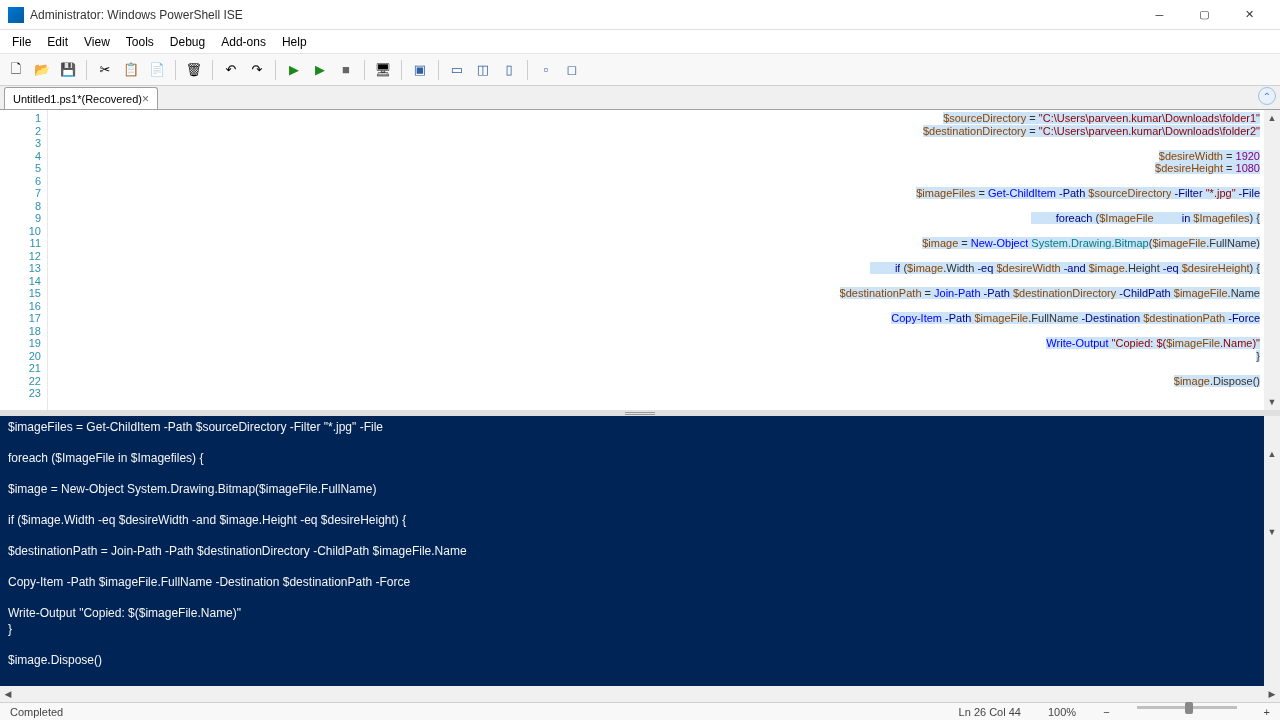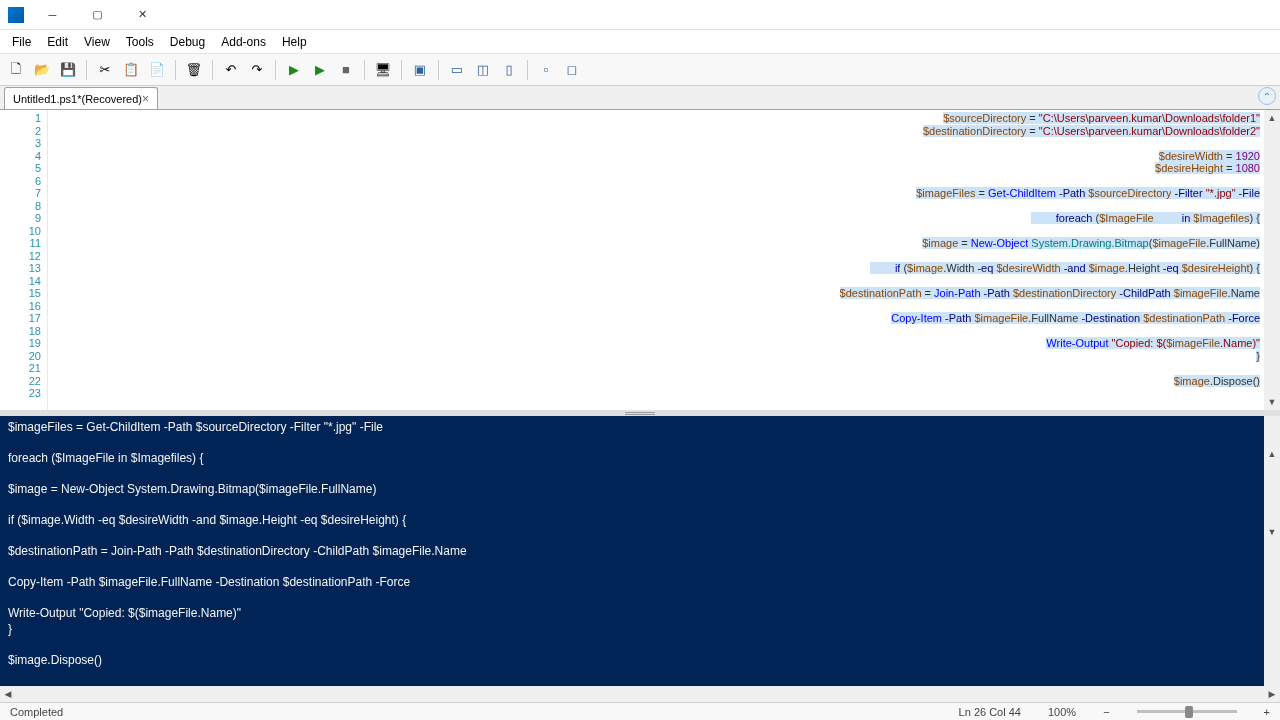--- a/index.html
+++ b/index.html
@@ -60,6 +60,7 @@
 
 <div class="titlebar">
   <div class="titlebar-icon"></div>
+  <div class="titlebar-text">Administrator: Windows PowerShell ISE</div>
   <div class="win-controls">
     <div class="win-btn">─</div>
     <div class="win-btn">▢</div>

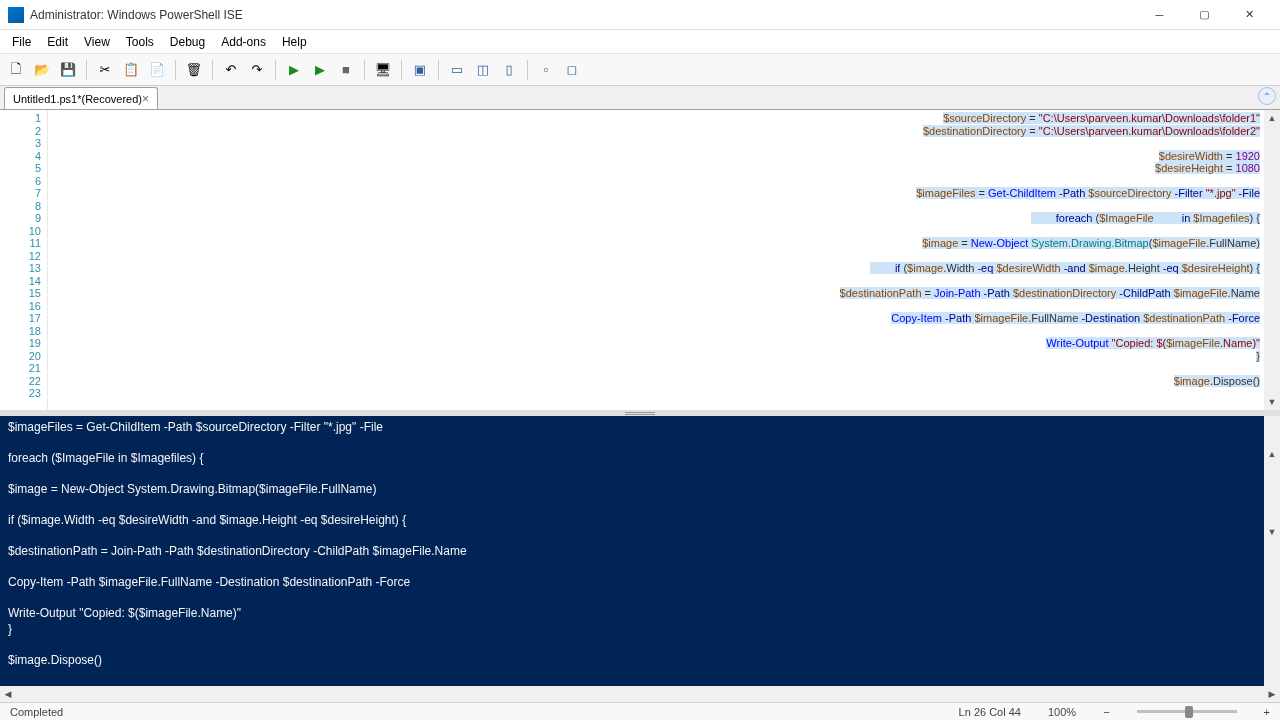--- a/index.html
+++ b/index.html
@@ -51,7 +51,7 @@
 
 .status { height: 18px; background: #f8f8f8; border-top: 1px solid #d0d0d0; display: flex; align-items: center; padding: 0 10px; font-size: 11px; color: #444; }
 .status-left { flex: 1; }
-.status-right { display: flex; gap: 27px; align-items: center; }
+.status-right { display: flex; gap: 27px; align-items: flex-start; }
 .zoom-slider { width: 100px; height: 3px; background: #c0c0c0; position: relative; }
 .zoom-thumb { position: absolute; left: 48px; top: -4px; width: 8px; height: 12px; background: #888; border-radius: 2px; }
 </style>

